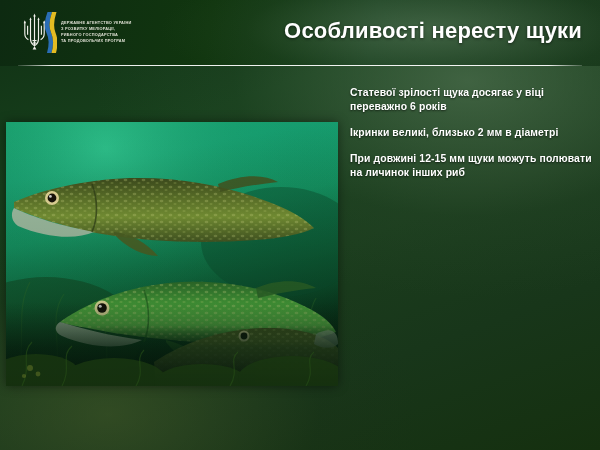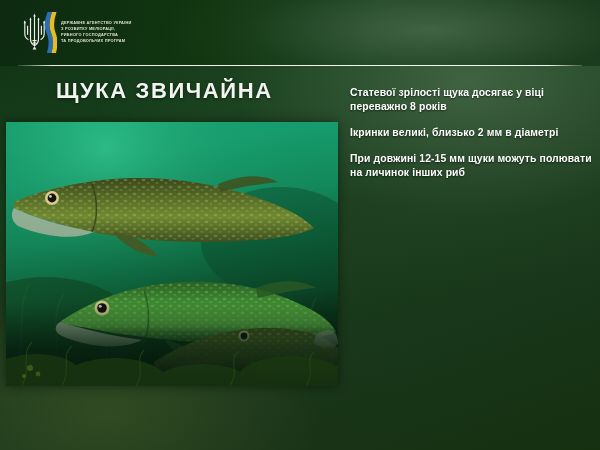--- a/index.html
+++ b/index.html
@@ -153,6 +153,7 @@
 ТА ПРОДОВОЛЬЧИХ ПРОГРАМ</div>
     </div>
 
+    <div id="slide-title">Особливості нересту щуки</div>
   </div>
 
   <div id="header-rule"></div>

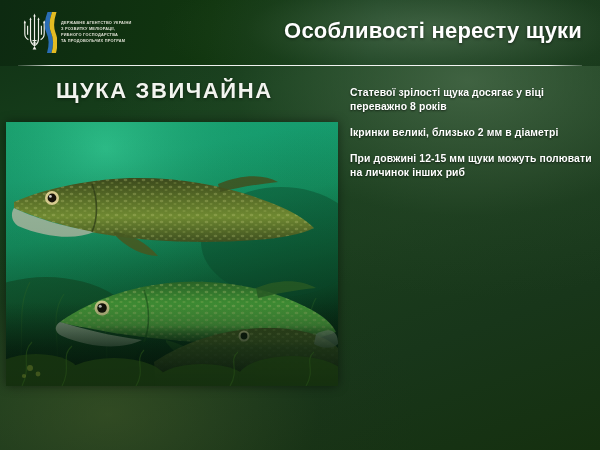--- a/index.html
+++ b/index.html
@@ -158,7 +158,6 @@
 
   <div id="header-rule"></div>
 
-  <div id="subtitle">ЩУКА ЗВИЧАЙНА</div>
 
   <div id="photo">
     <svg width="332" height="264" viewBox="0 0 332 264" aria-hidden="true">

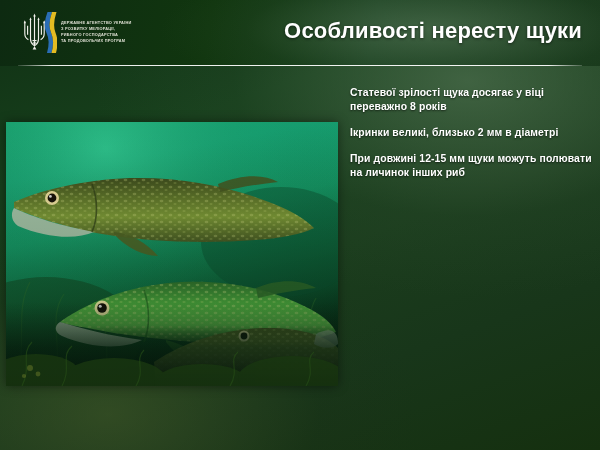--- a/index.html
+++ b/index.html
@@ -290,7 +290,7 @@
   </div>
 
   <div id="facts">
-    <p class="fact">Статевої зрілості щука досягає у віці переважно 8 років</p>
+    <p class="fact">Статевої зрілості щука досягає у віці переважно 6 років</p>
     <p class="fact">Ікринки великі, близько 2 мм в діаметрі</p>
     <p class="fact">При довжині 12-15 мм щуки можуть полювати на личинок інших риб</p>
   </div>

